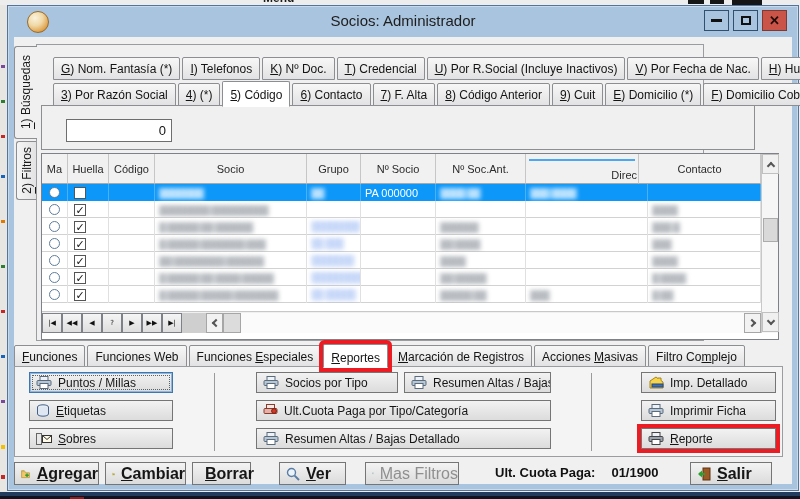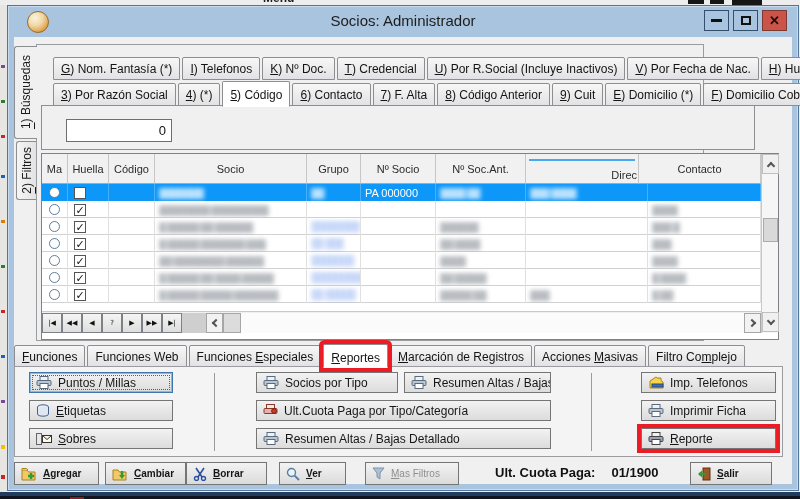--- a/index.html
+++ b/index.html
@@ -526,7 +526,7 @@
               <path d="M2 5l6-4 2 1.5V2h3v2.5L15 6v6H2z" fill="#f6d54a" stroke="#a8831d"></path>
               <rect x="4" y="8" width="11" height="3" fill="#3d6fb4" stroke="#24487c"></rect>
             </svg>
-          <span>Imp. Telefonos</span>
+          <span>Imp. Detallado</span>
         </button>
         <button class="btn" style="left:626px; top:33px; width:135px;">
           <svg width="16" height="13" viewBox="0 0 16 13">

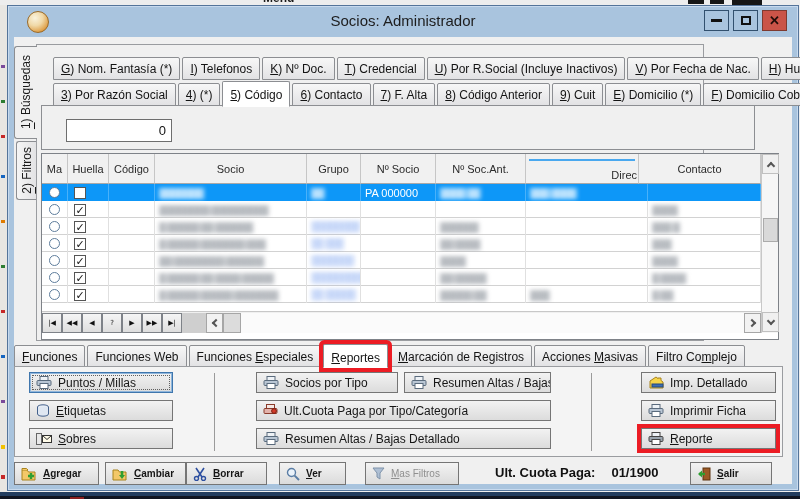--- a/index.html
+++ b/index.html
@@ -125,7 +125,7 @@
   
   .action-bar { position:absolute; left:0; top:425px; width:780px; height:23px; }
   .abtn { position:absolute; top:0; height:23px; border:1px solid #757575; background:linear-gradient(#f3f3f3,#dbdbdb);
-    display:flex; align-items:center; font-size:10px; font-weight:bold; color:#161616; padding-left:6px; gap:6px; white-space:nowrap; }
+    display:flex; align-items:center; font-size:16px; font-weight:bold; color:#161616; padding-left:6px; gap:6px; white-space:nowrap; }
   .abtn.dim { color:#8f8f8f; font-weight:normal; }
   .cuota { position:absolute; top:3px; left:481px; font-size:13px; font-weight:bold; color:#111; }
   .cuota b { margin-left:16px; }

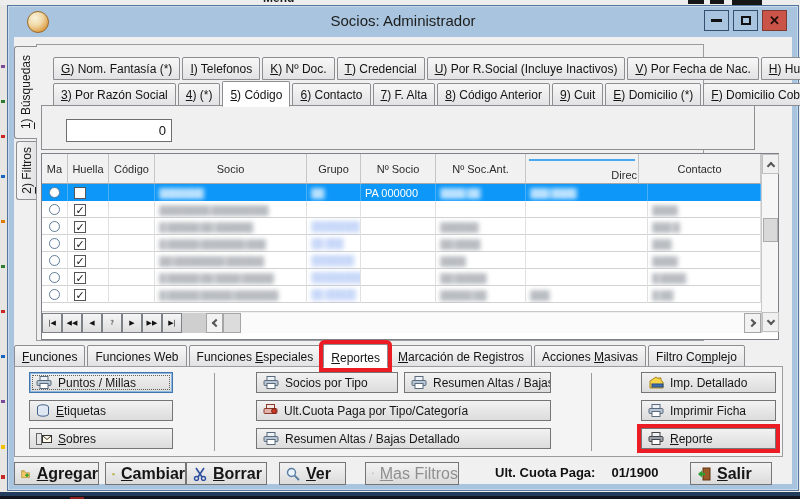--- a/index.html
+++ b/index.html
@@ -563,7 +563,7 @@
             </svg>
           <span><u>C</u>ambiar</span>
         </button>
-        <button class="abtn" style="left:172px; width:81px;">
+        <button class="abtn" style="left:178px; width:59px;">
           <svg width="14" height="14" viewBox="0 0 14 14">
               <path d="M3 1l6 9M11 1L5 10" stroke="#2d4fa0" stroke-width="1.6" fill="none"></path>
               <circle cx="3.5" cy="11.5" r="2" fill="none" stroke="#2d4fa0" stroke-width="1.4"></circle>

